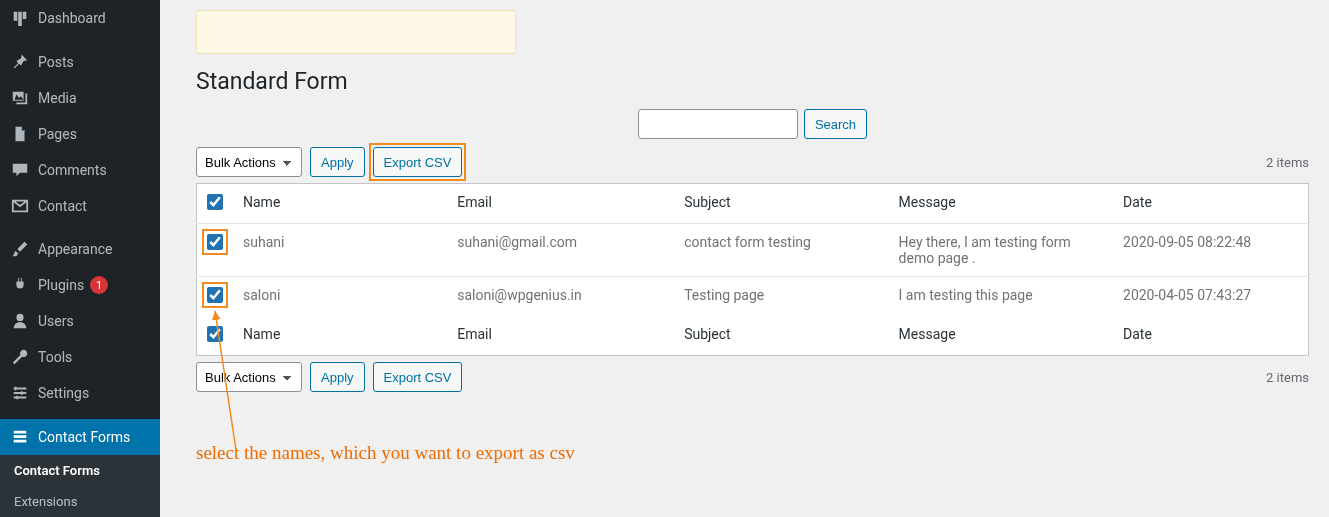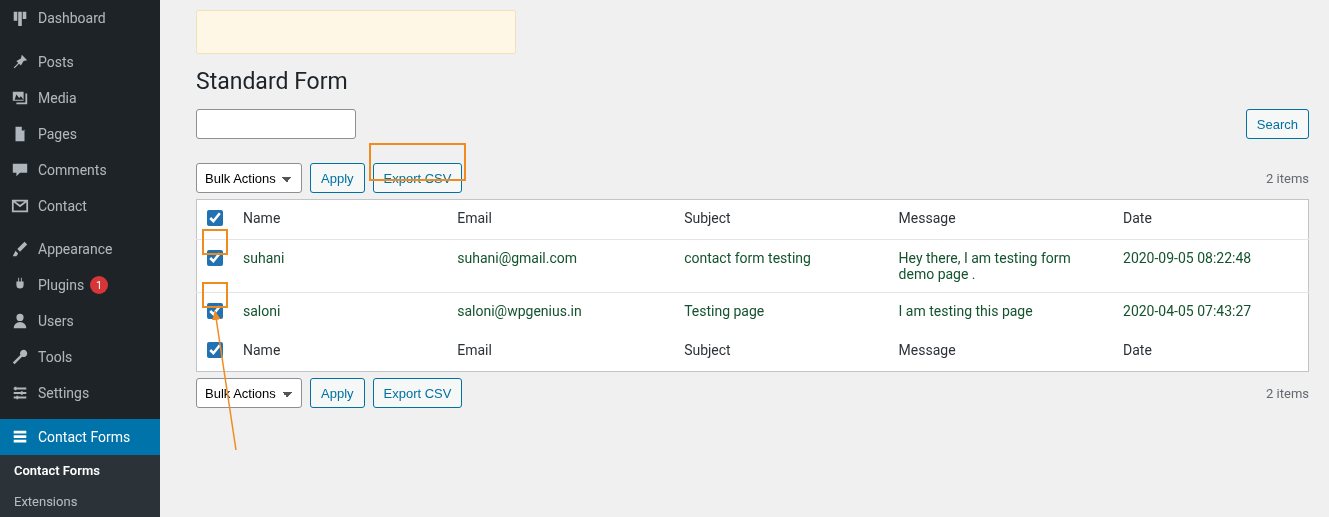--- a/index.html
+++ b/index.html
@@ -25,7 +25,7 @@
   .tablenav { display: flex; align-items: center; justify-content: space-between; margin-bottom: 6px; }
   .tablenav-left { display: flex; align-items: flex-end; gap: 8px; }
   .tablenav-right { display: flex; align-items: center; gap: 8px; }
-  .search-row { display: flex; justify-content: space-between; gap: 6px; margin-bottom: 24px; align-items: center; }
+  .search-row { display: flex; justify-content: center; gap: 6px; margin-bottom: 8px; align-items: center; }
   .search-row input[type=text]{ width: 160px; height:30px; border:1px solid #8c8f94; border-radius:3px; padding:0 8px; background:#fff;}
   .button { border: 1px solid #0071a1; color: #0071a1; background: #f6f7f7; border-radius: 3px; padding: 4px 10px; font-size: 13px; cursor: pointer; height:30px; display:inline-flex; align-items:center;}
   .select { border: 1px solid #8c8f94; border-radius: 3px; padding: 4px 24px 4px 8px; font-size: 13px; background: #fff; appearance: none; cursor: pointer; height:30px; background-image: linear-gradient(45deg, transparent 50%, #555 50%), linear-gradient(135deg, #555 50%, transparent 50%); background-position: calc(100% - 14px) 13px, calc(100% - 9px) 13px; background-size: 5px 5px, 5px 5px; background-repeat: no-repeat; }

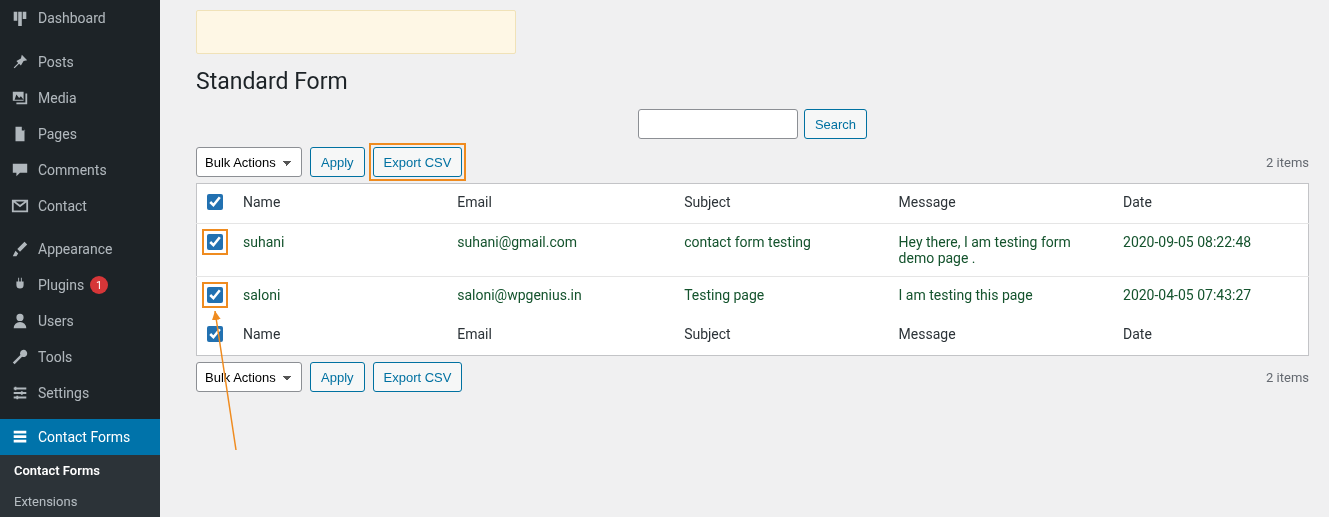--- a/index.html
+++ b/index.html
@@ -34,7 +34,7 @@
   .table th, .table td { text-align: left; padding: 10px 10px; font-size: 14px; vertical-align: top; }
   .table thead th, .table tfoot th { font-weight: 400; color:#2c3338; }
   .table tbody tr { border-top: 1px solid #e5e5e5; }
-  .table a, .link { color: #14532d; cursor: pointer; }
+  .table a, .link { color: #737373; cursor: pointer; }
   .check-col { width: 34px; text-align:center; }
   .col-name { width: 220px; }
   .col-email { width: 230px; }

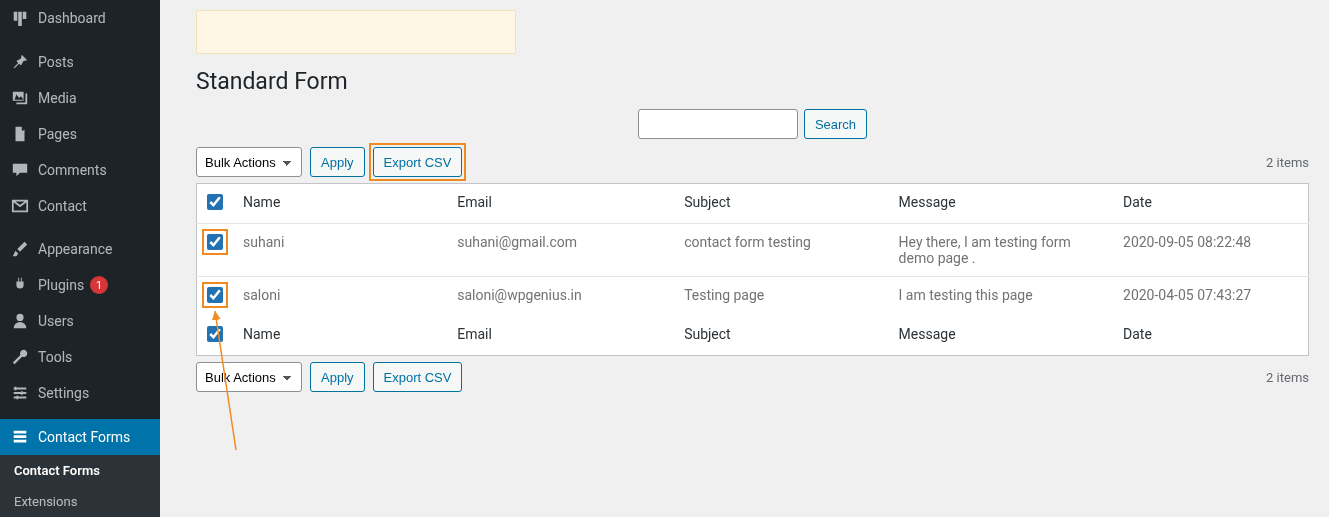--- a/index.html
+++ b/index.html
@@ -236,6 +236,7 @@
         </div>
       </div>
 
+      <div class="annotation">select the names, which you want to export as csv</div>
 
       <div class="hl" id="hl-export" style="left: 172.531px; top: 133px; width: 97.9219px; height: 38px;"></div>
       <div class="hl" id="hl-check-0" style="left: 6px; top: 219px; width: 26px; height: 26px;"></div>

